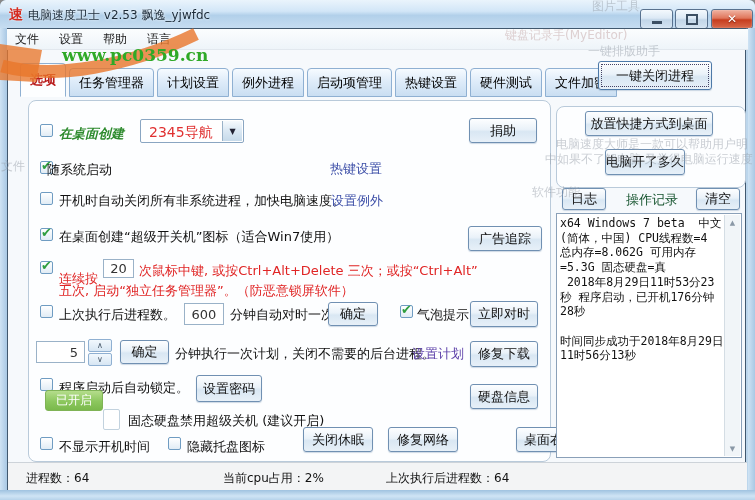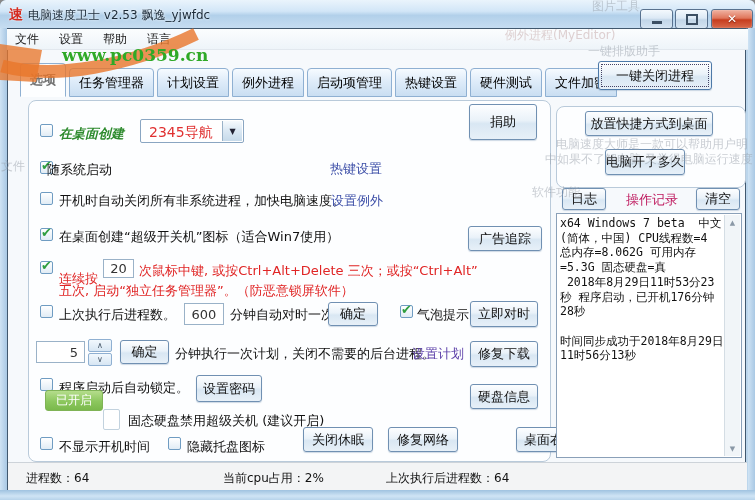--- a/index.html
+++ b/index.html
@@ -242,7 +242,7 @@
     <path d="M0,30 L42,36 L36,68 L0,66 Z" fill="#e8762a" opacity="0.78"></path>
   </svg>
   <span class="wm wm-url">www.pc0359.cn</span>
-  <span class="wm wm-pink" style="left:505px;top:27px;">例外进程(MyEditor)</span>
+  <span class="wm wm-pink" style="left:505px;top:27px;">键盘记录手(MyEditor)</span>
   <span class="wm wm-faint" style="left:588px;top:43px;">一键排版助手</span>
   <span class="wm wm-faint" style="left:592px;top:-2px;">图片工具</span>
   <span class="wm wm-faint" style="left:556px;top:136px;">电脑速度大师是一款可以帮助用户明</span>

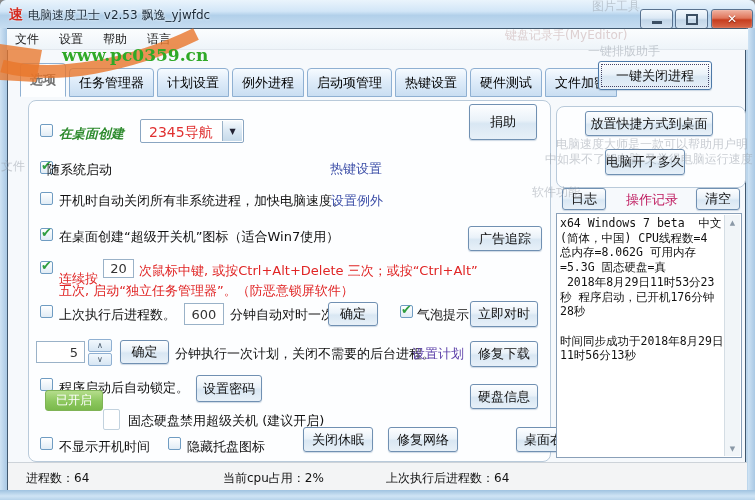--- a/index.html
+++ b/index.html
@@ -37,7 +37,7 @@
   .tab{height:27px;line-height:27px;padding:0 9px;font-size:13px;color:#000;
     background:linear-gradient(#f6fbff,#dfecf9 45%,#c9def2);
     border:1px solid #8fb0d2;border-bottom:1px solid #8fb0d2;border-radius:4px 4px 0 0;}
-  .tab.active{height:32px;line-height:32px;background:#fdfeff;color:#737373;
+  .tab.active{height:32px;line-height:32px;background:#fdfeff;color:#b91c1c;
     border-bottom:1px solid #fdfeff;font-weight:bold;}
   
   .btn{position:absolute;box-sizing:border-box;border:1px solid #7090b2;border-radius:3px;

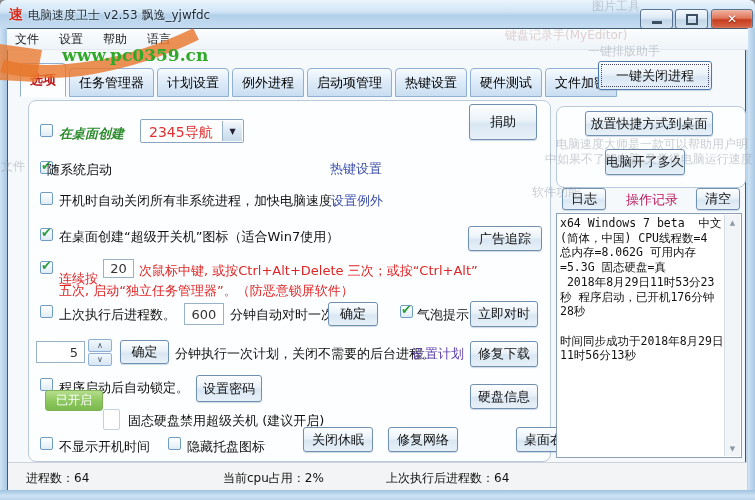--- a/index.html
+++ b/index.html
@@ -150,7 +150,7 @@
     <span class="dd-val">2345导航</span>
     <span class="dd-arrow">▼</span>
   </div>
-  <div class="btn" style="left:469px;top:104px;width:68px;height:36px;">捐助</div>
+  <div class="btn" style="left:469px;top:118px;width:68px;height:25px;">捐助</div>
 
   <span class="cb" style="left:40px;top:161px;">
       <i>✔</i>

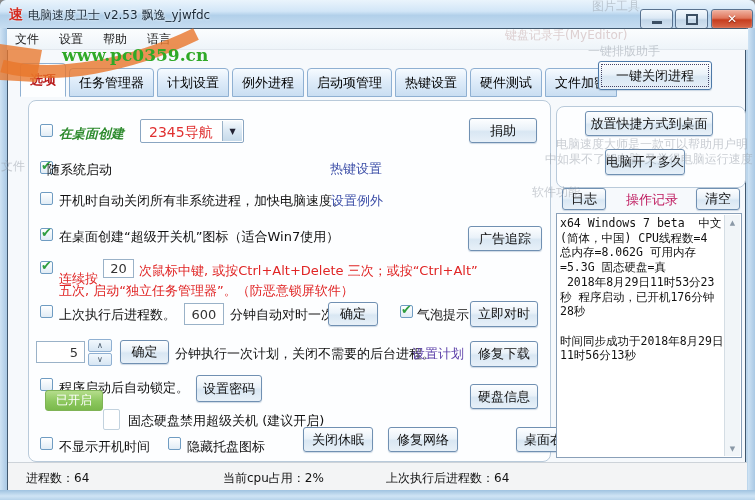--- a/index.html
+++ b/index.html
@@ -217,7 +217,7 @@
   <div class="btn" style="left:585px;top:111px;width:128px;height:25px;">放置快捷方式到桌面</div>
   <div class="btn" style="left:605px;top:149px;width:80px;height:26px;">电脑开了多久</div>
   <div class="btn" style="left:562px;top:188px;width:44px;height:22px;">日志</div>
-  <span class="lbl" style="left:626px;top:191px;color:#be185d;">操作记录</span>
+  <span class="lbl" style="left:626px;top:191px;color:#14532d;">操作记录</span>
   <div class="btn" style="left:696px;top:188px;width:44px;height:22px;">清空</div>
 
   <div class="logbox">

